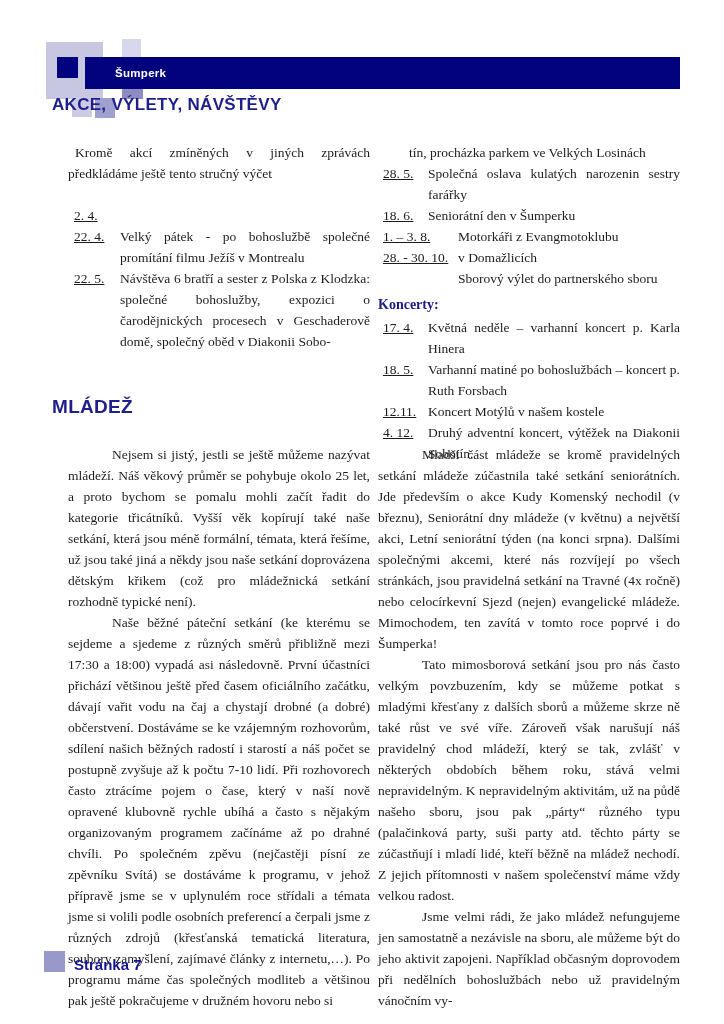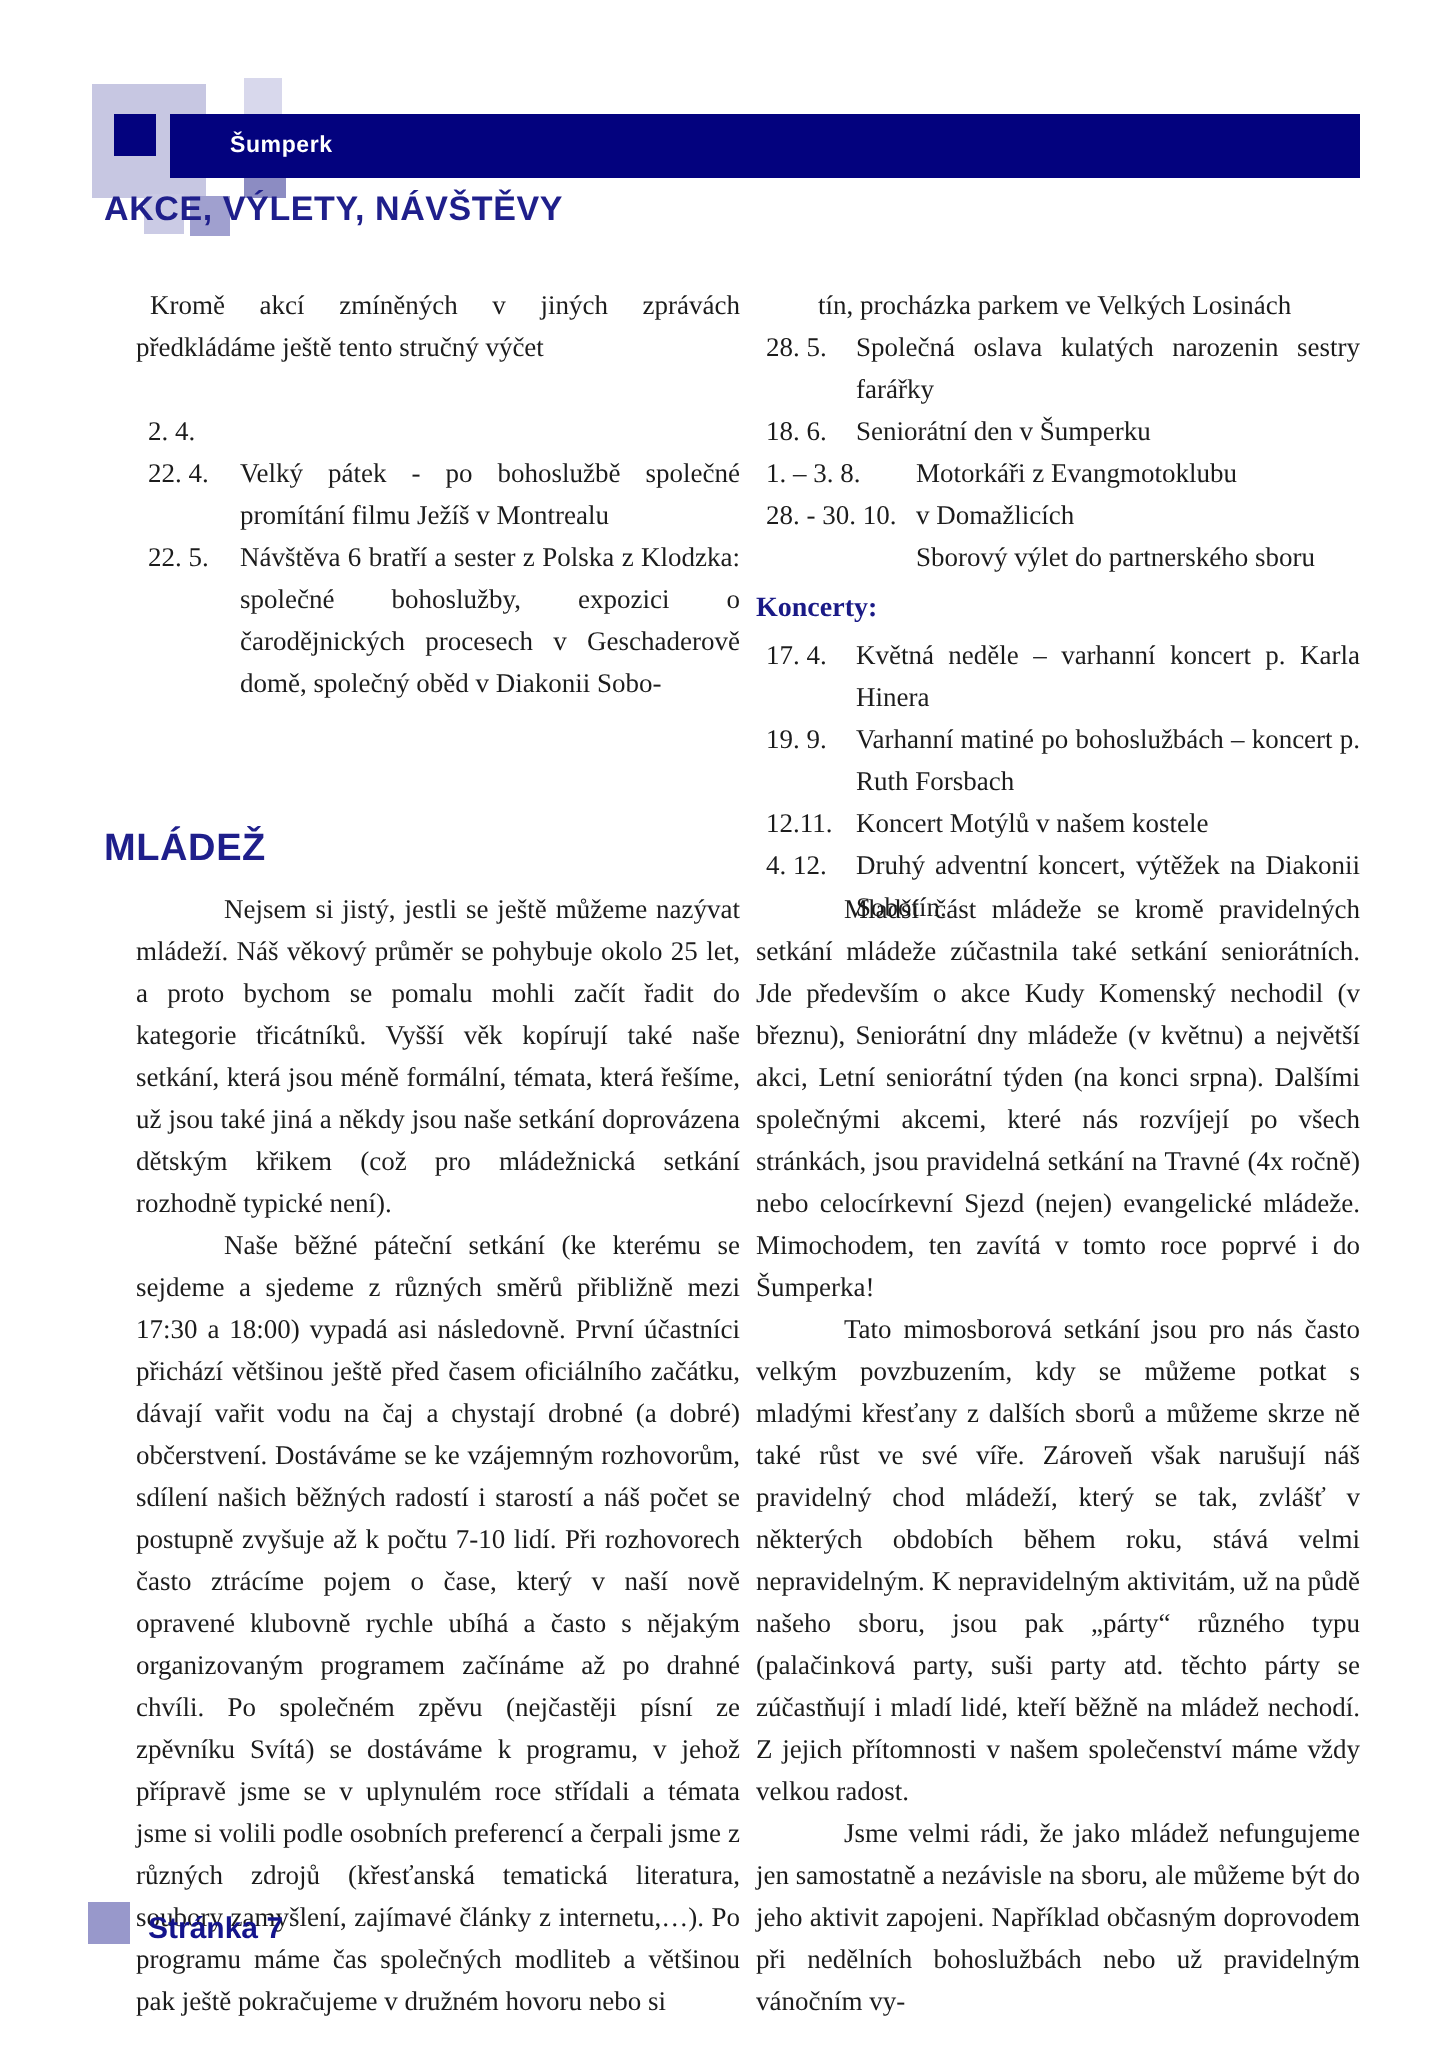--- a/index.html
+++ b/index.html
@@ -66,7 +66,7 @@
   .intro { text-align: justify; text-indent: 7px; margin-bottom: 21px; }
   .cont-line { padding-left: 31px; }
   .ev-row { display: flex; }
-  .ev-date { flex: 0 0 52px; padding-left: 6px; }
+  .ev-date { flex: 0 0 52px; padding-left: 6px; text-decoration: underline; }
   .col-right .ev-date { flex-basis: 50px; padding-left: 5px; }
   .ev-row.wide .ev-date { flex-basis: 80px; }
   .ev-text { flex: 1; text-align: justify; }

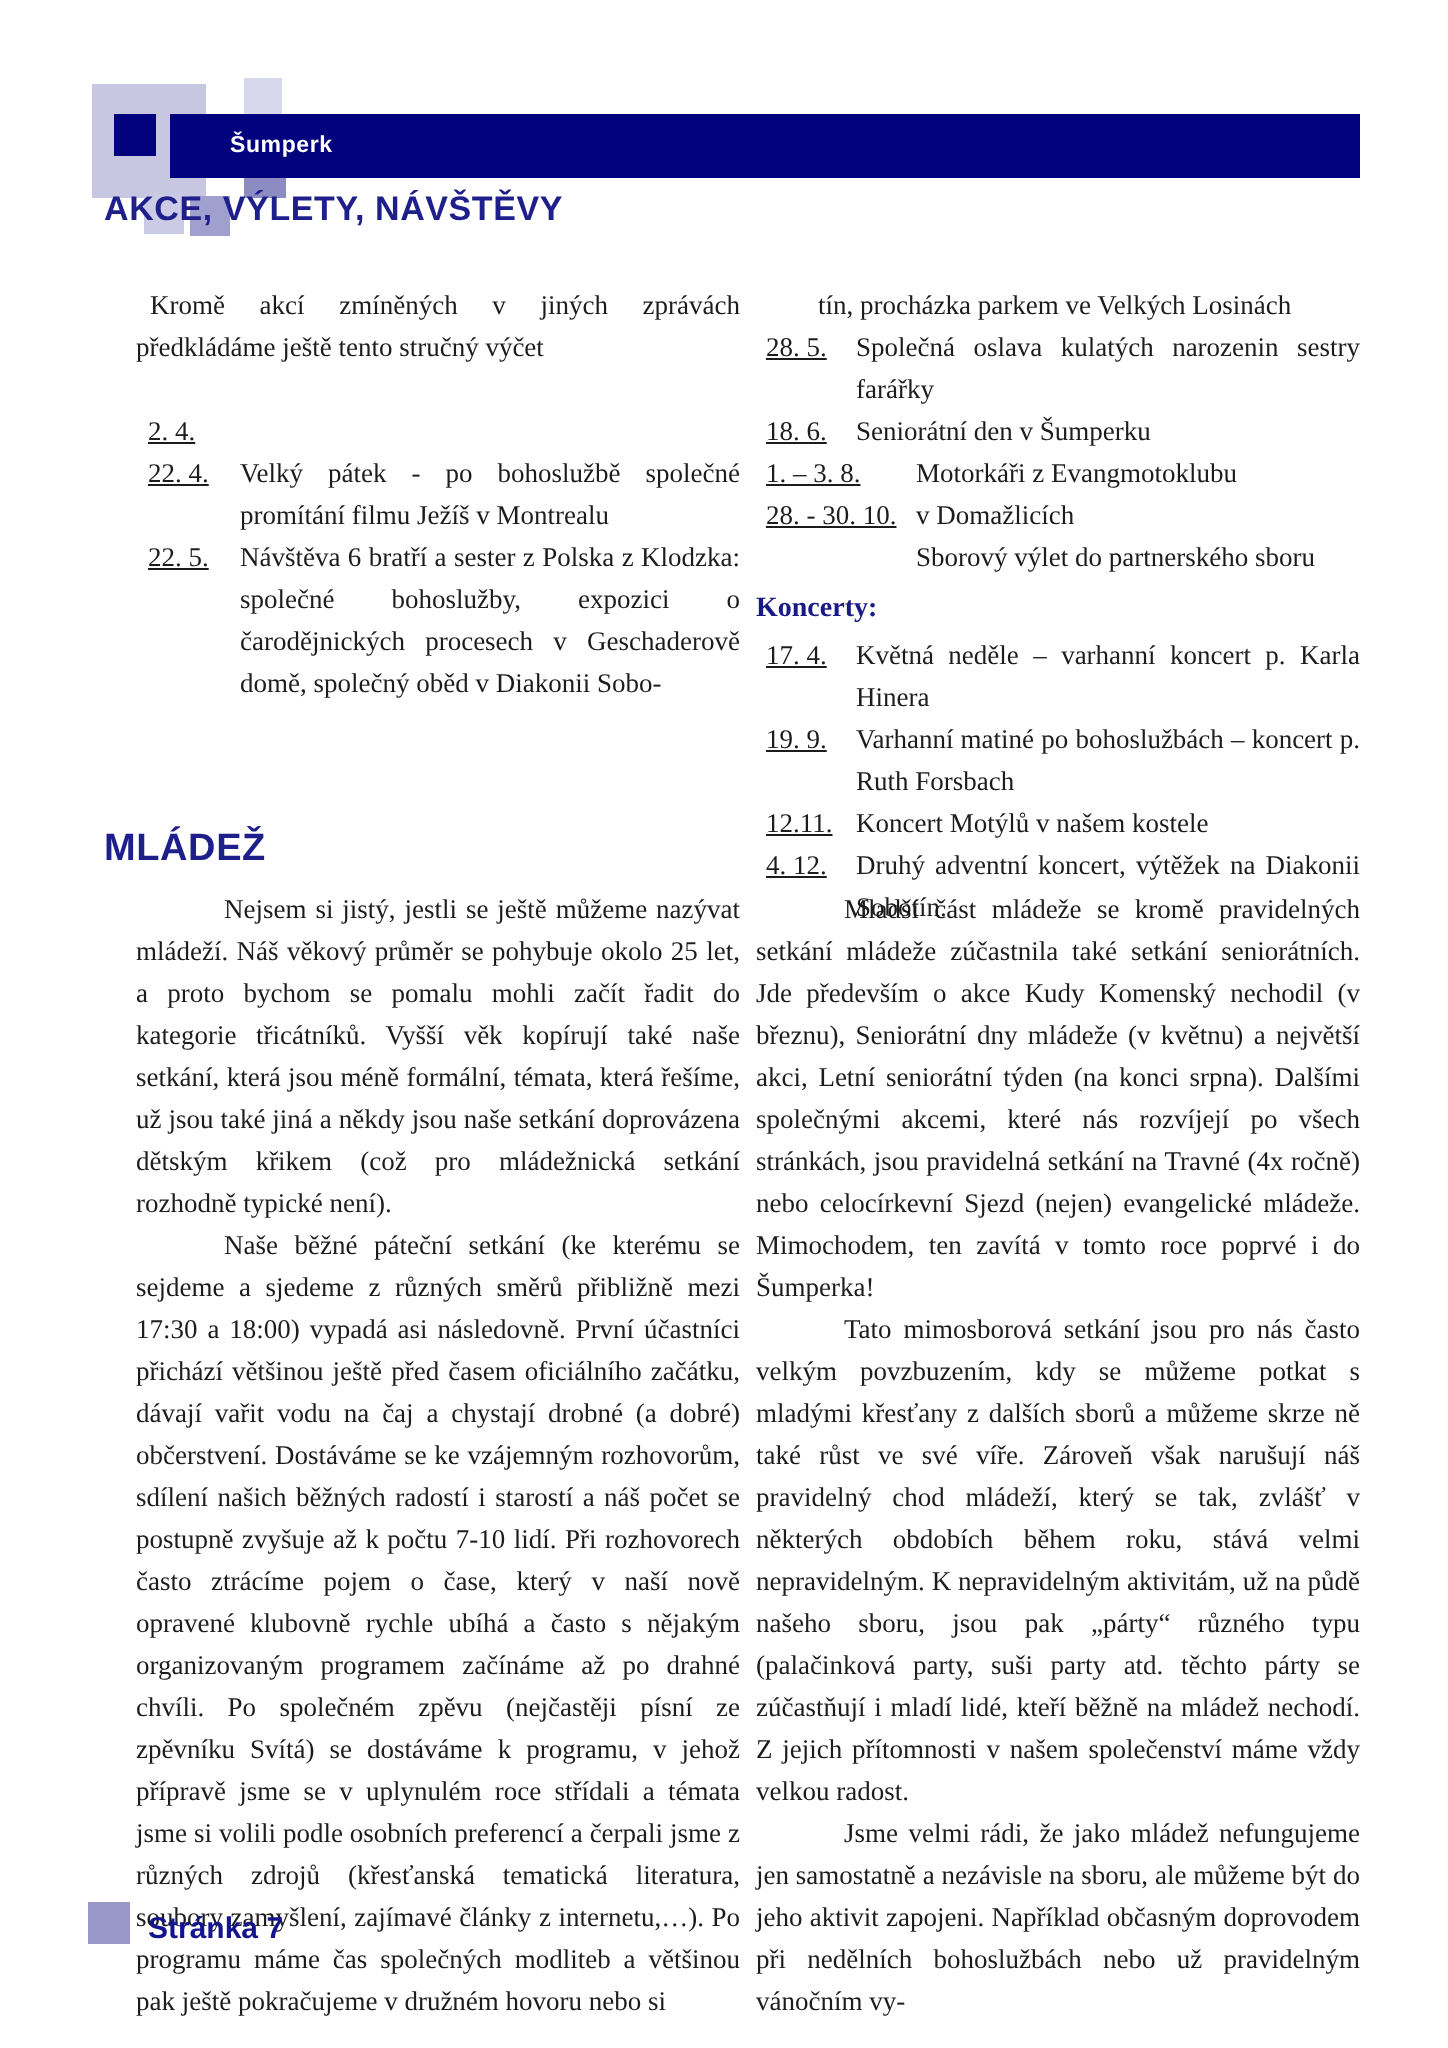--- a/index.html
+++ b/index.html
@@ -176,7 +176,7 @@
             </div>
           </div>
           <div class="ev-row">
-            <span class="ev-date">19. 9.</span>
+            <span class="ev-date">18. 5.</span>
             <div class="ev-text">
               <div>Varhanní matiné po bohoslužbách – koncert p. Ruth Forsbach</div>
             </div>

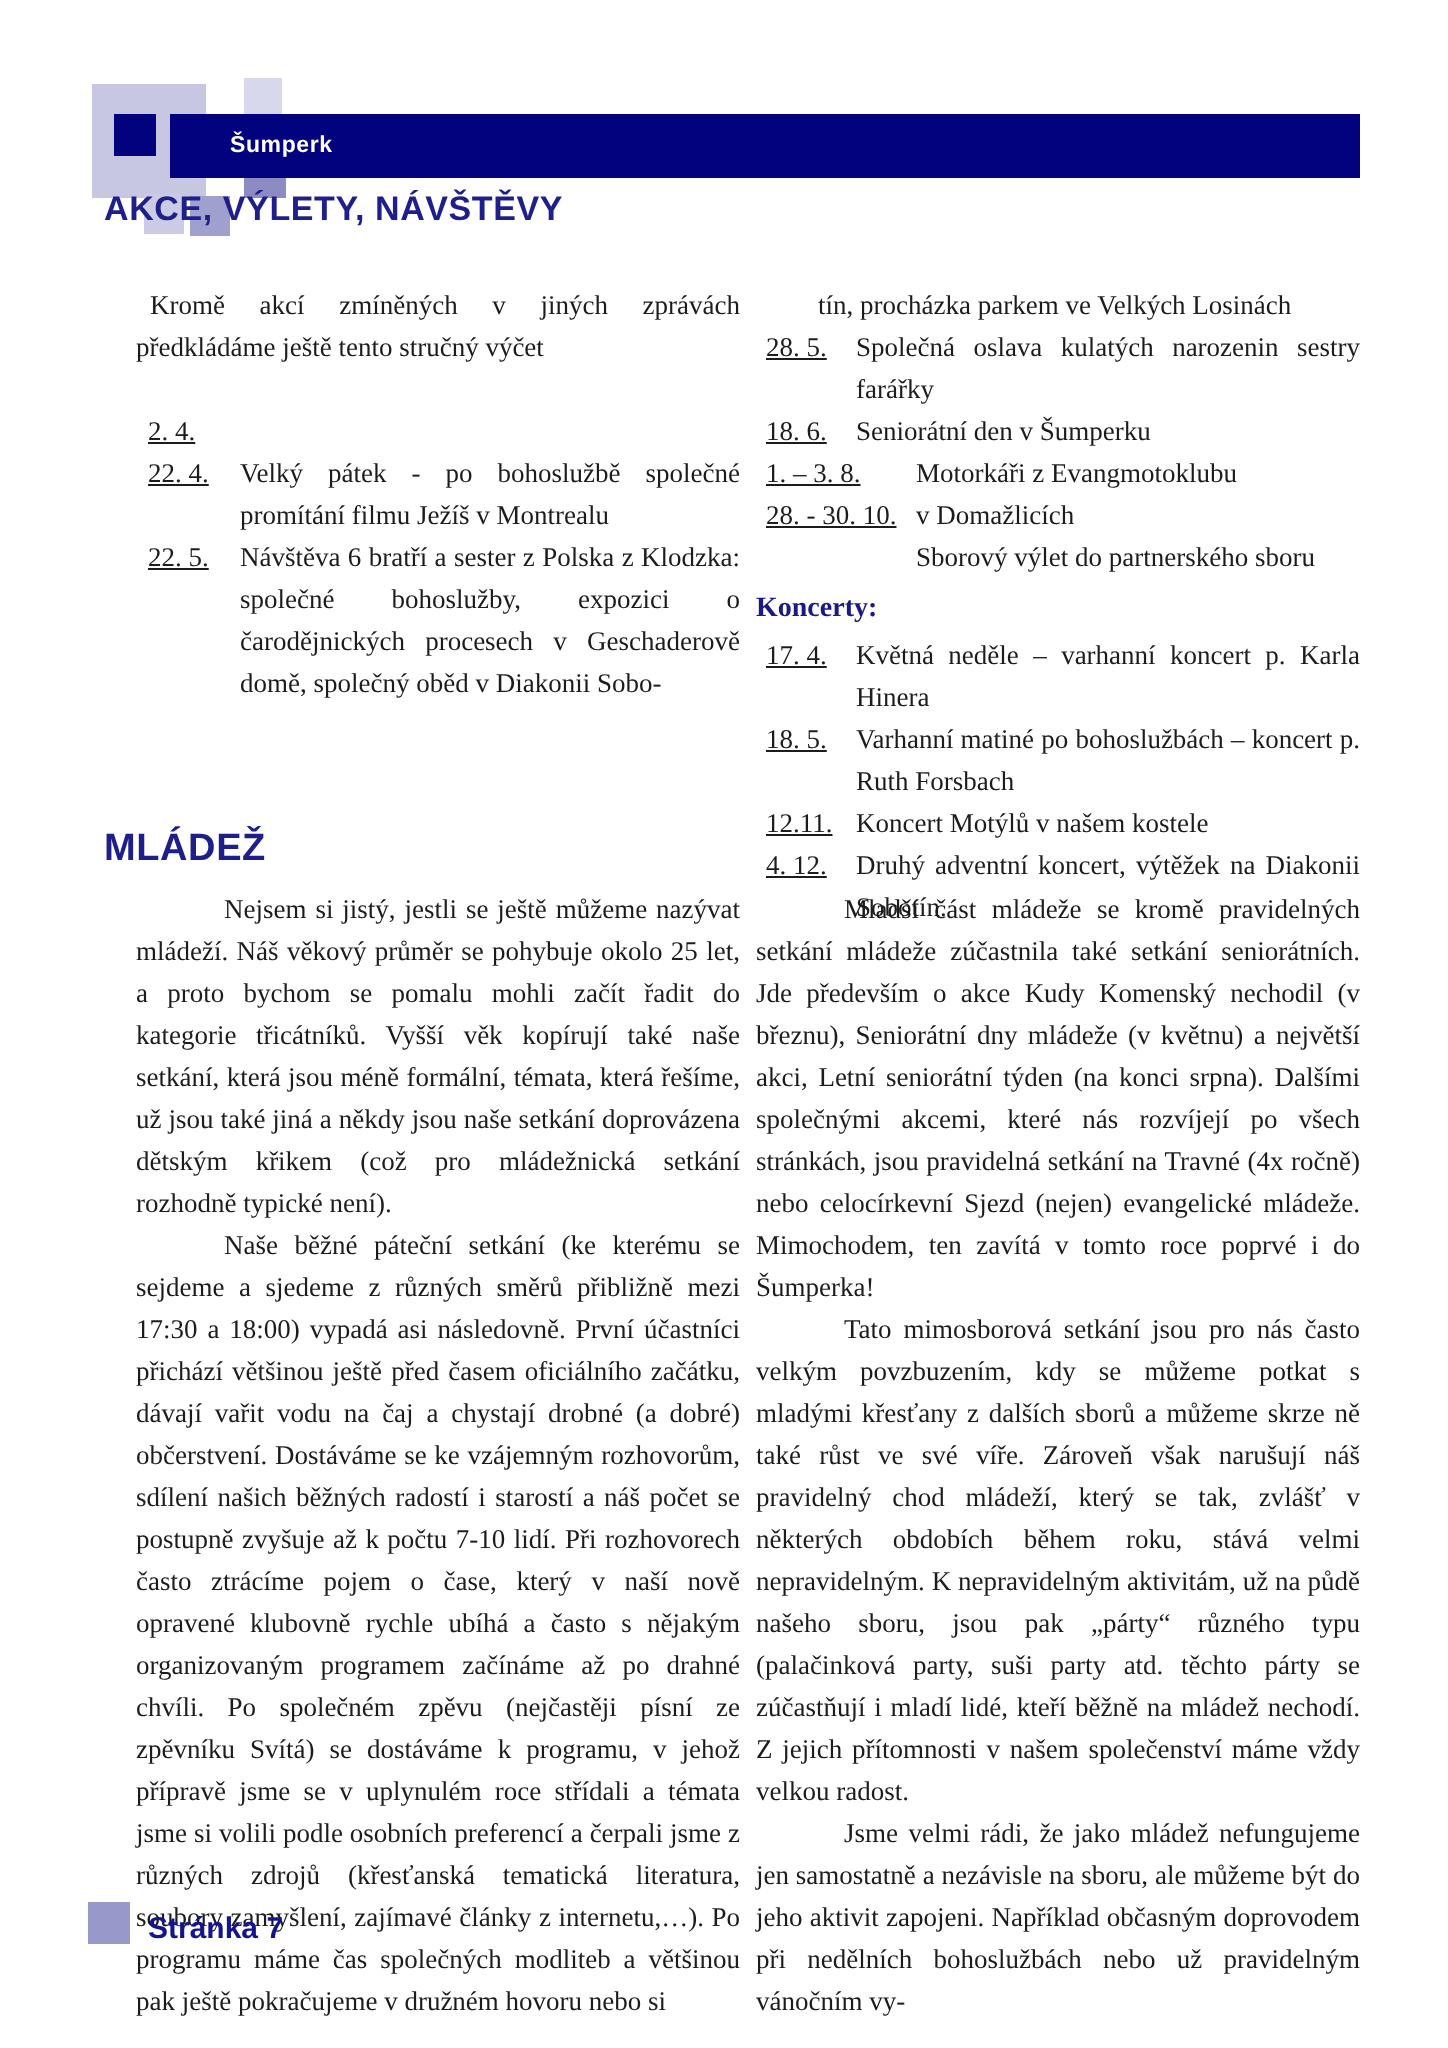--- a/index.html
+++ b/index.html
@@ -50,7 +50,7 @@
     letter-spacing: 0.3px;
   }
   .akce-title   { top: 94px; font-size: 17px; }
-  .mladez-title { top: 396px; font-size: 19px; margin-top: 18px; }
+  .mladez-title { top: 396px; font-size: 19px; }
   
   .cols {
     position: absolute;

